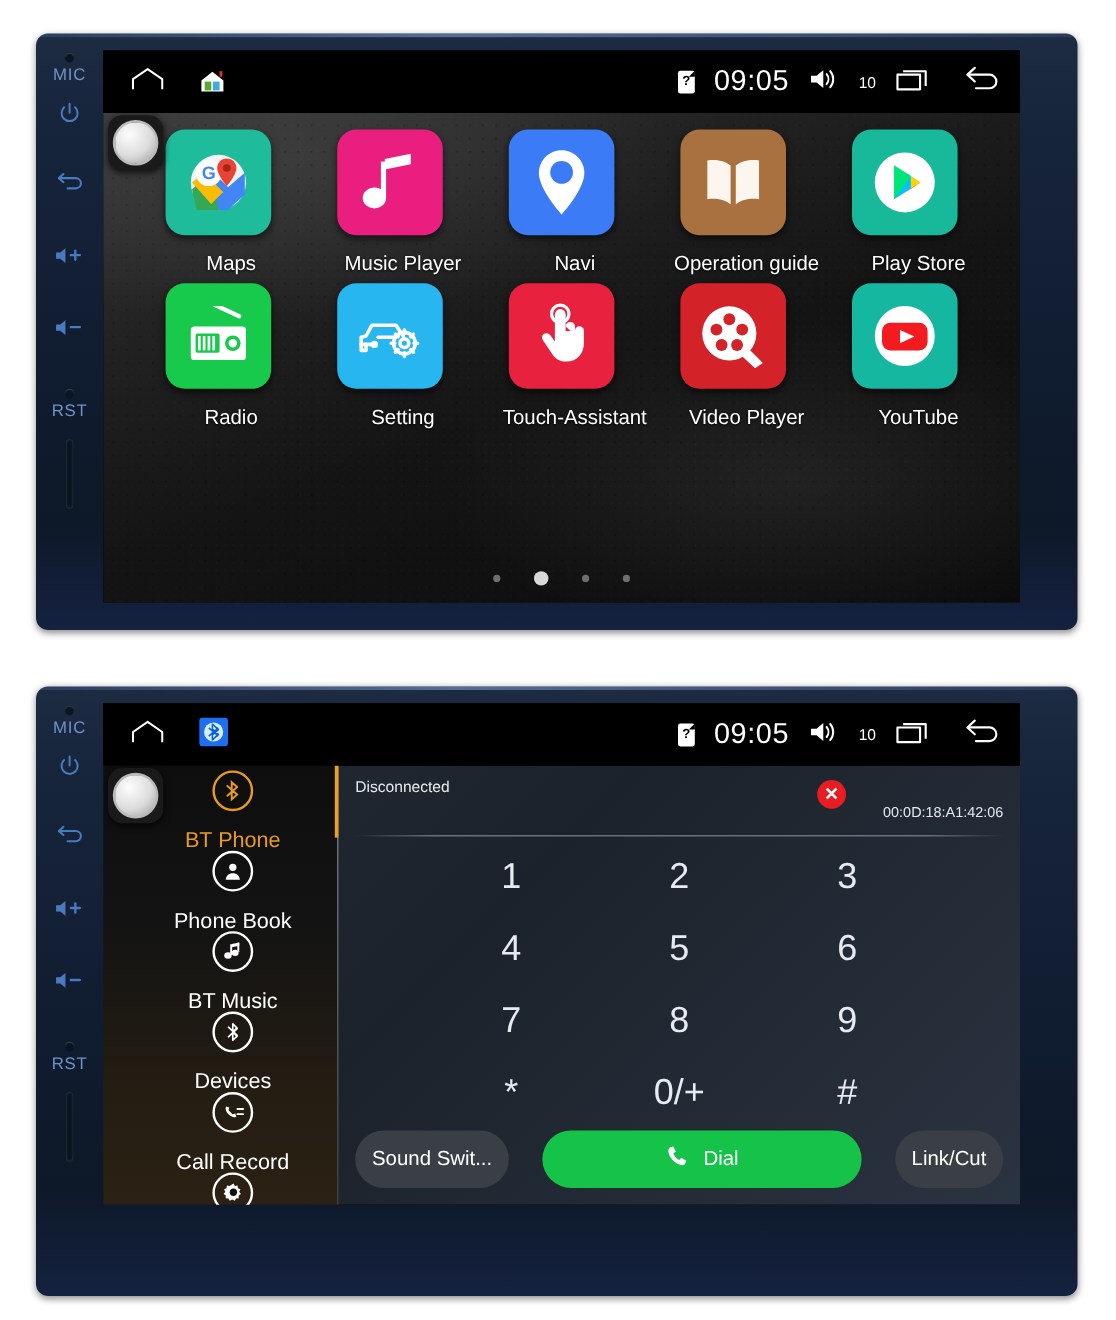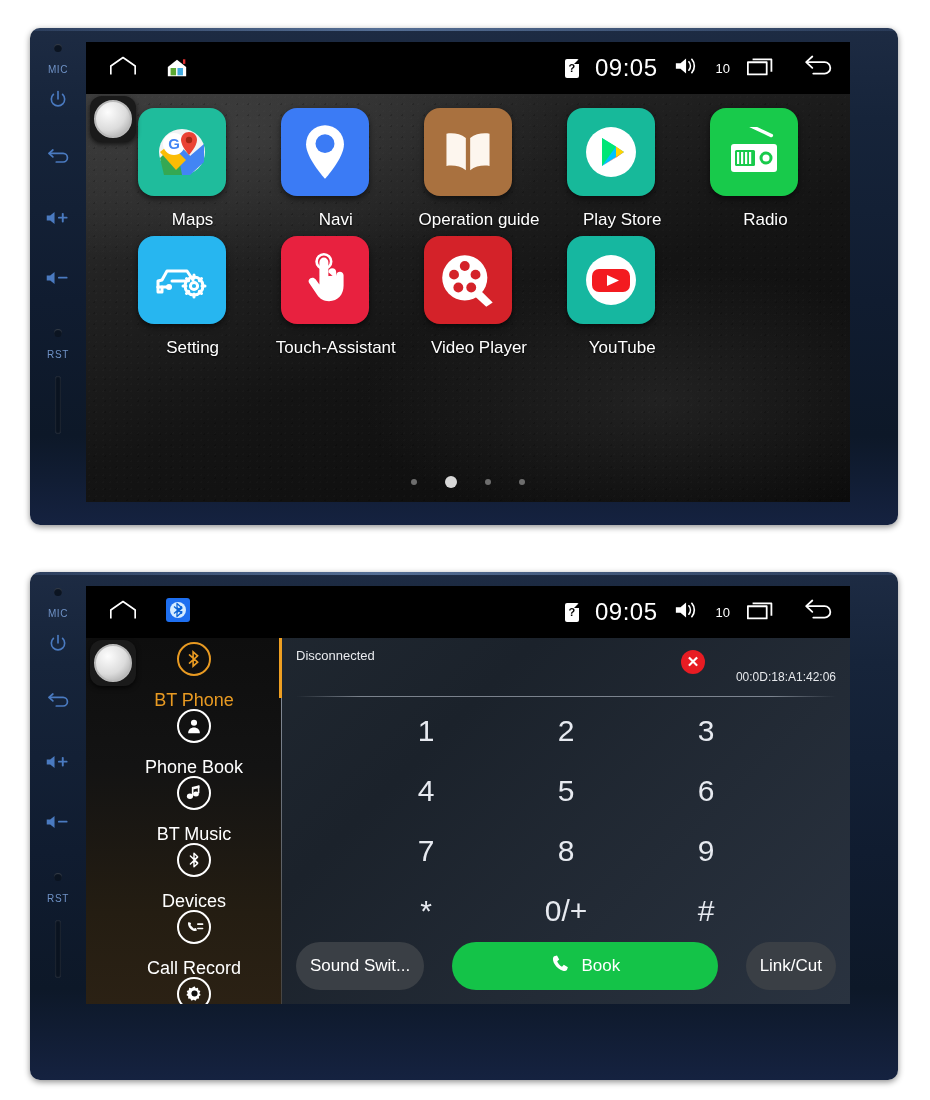--- a/index.html
+++ b/index.html
@@ -41,7 +41,7 @@
     background: #0b1421; box-shadow: inset 0 1px 1px rgba(255,255,255,.18);
   }
   .bezel .mic-label, .bezel .rst-label {
-    font-size: 10px; letter-spacing: .6px; color: #6f92c6; margin-top: 12px;
+    font-size: 14px; letter-spacing: .6px; color: #6f92c6; margin-top: 2px;
   }
   .bezel .b-icon {
     color: #4a7ac0; display:flex; align-items:center; justify-content:center;

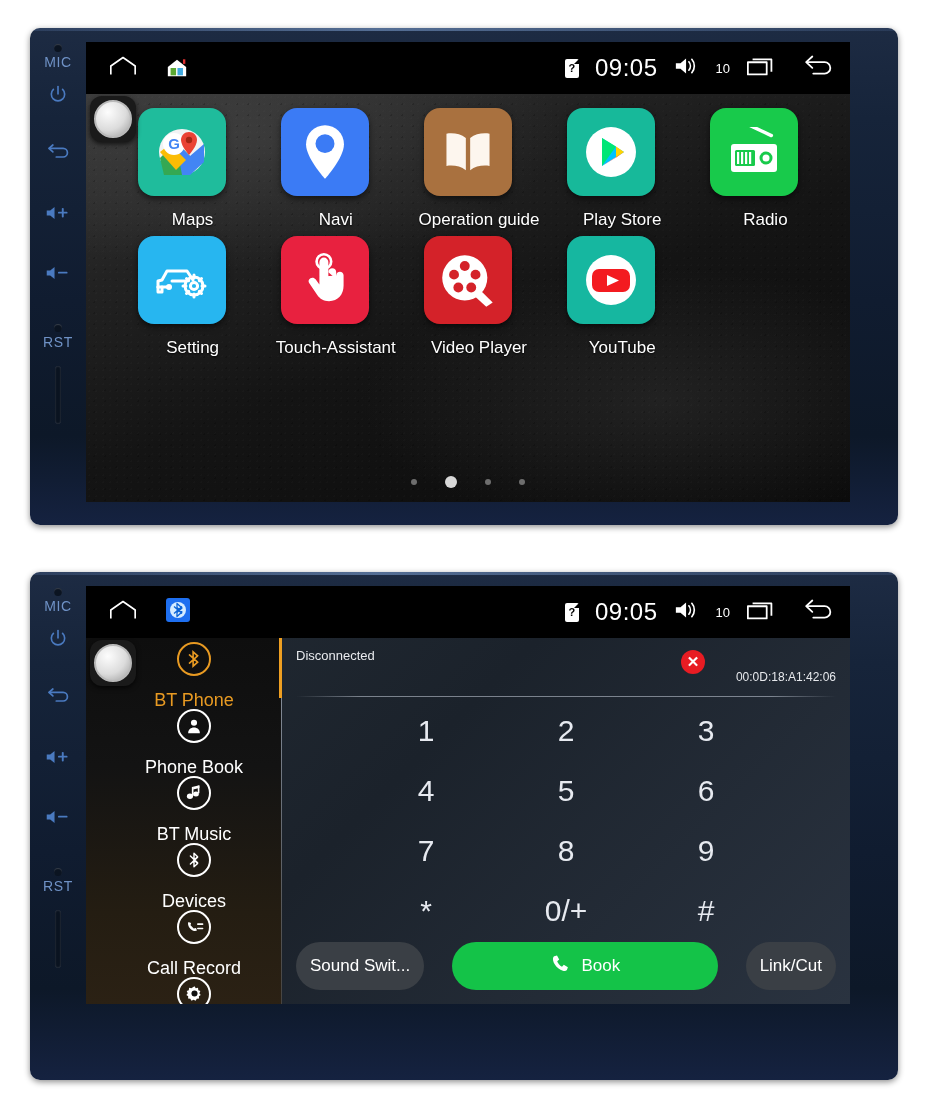--- a/index.html
+++ b/index.html
@@ -324,6 +324,16 @@
           <div class="app-label">Maps</div>
         </div>
 
+        <div class="app">
+          <div class="app-tile" style="background:#e91e7e">
+            <svg width="50" height="52" viewBox="0 0 44 48" fill="#fff">
+              <path d="M18 6 38 2v8L18 14z"></path>
+              <rect x="15" y="8" width="4" height="28"></rect>
+              <ellipse cx="10" cy="36" rx="9" ry="8"></ellipse>
+            </svg>
+          </div>
+          <div class="app-label">Music Player</div>
+        </div>
 
         <div class="app">
           <div class="app-tile" style="background:#3b7bf5">

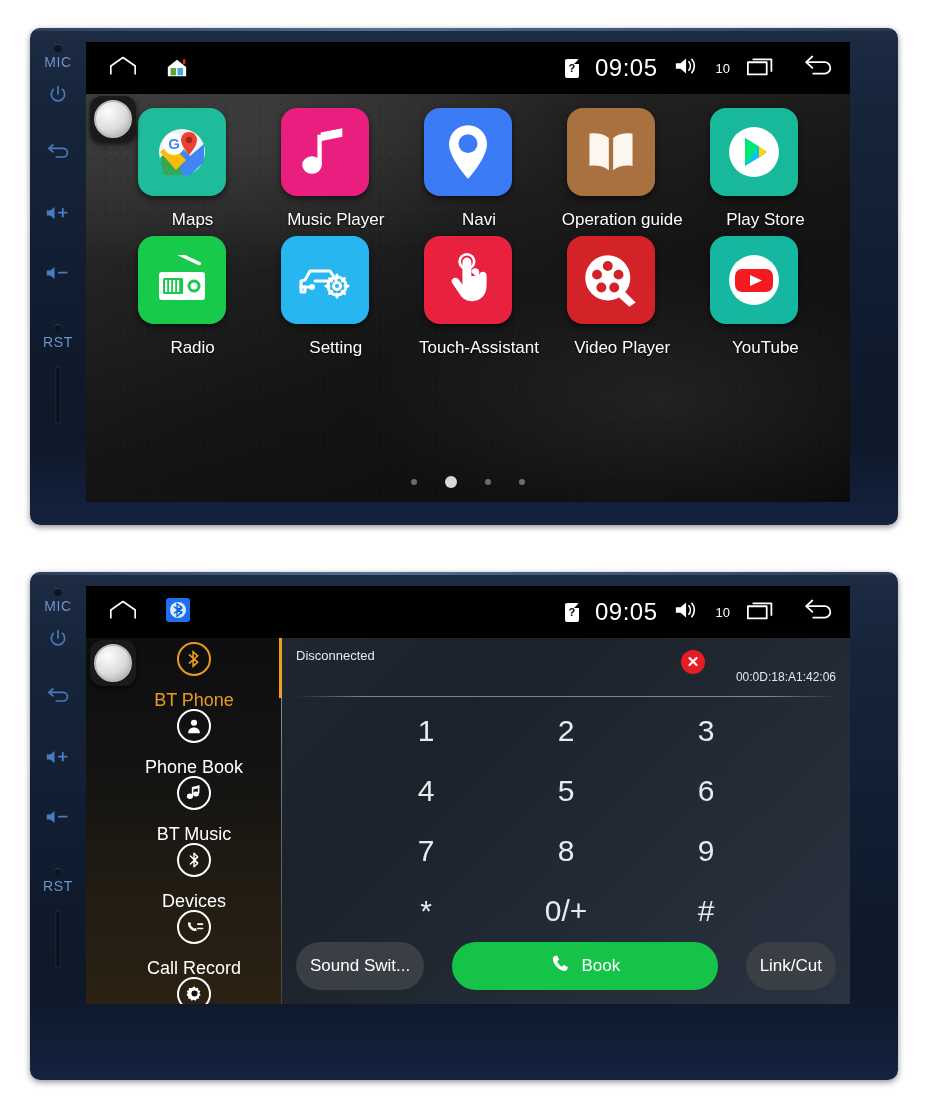--- a/index.html
+++ b/index.html
@@ -630,7 +630,7 @@
                 <path d="M4.2 3.2 7 2.4l2.2 4.2-2 1.6c.6 2 2.5 4.3 4.8 5.5l1.8-1.9 4.1 2.4-1 2.8c-.7.9-2.2 1.2-4 .7-3.2-.9-6.4-3.4-8.2-6.4C3.1 8.6 2.6 6 3.2 4.4c.2-.5.5-.9 1-1.2z"></path>
               </svg>
             </span>
-            <span>Book</span>
+            <span>Dial</span>
           </div>
           <div class="btn btn-grey">Link/Cut</div>
         </div>

